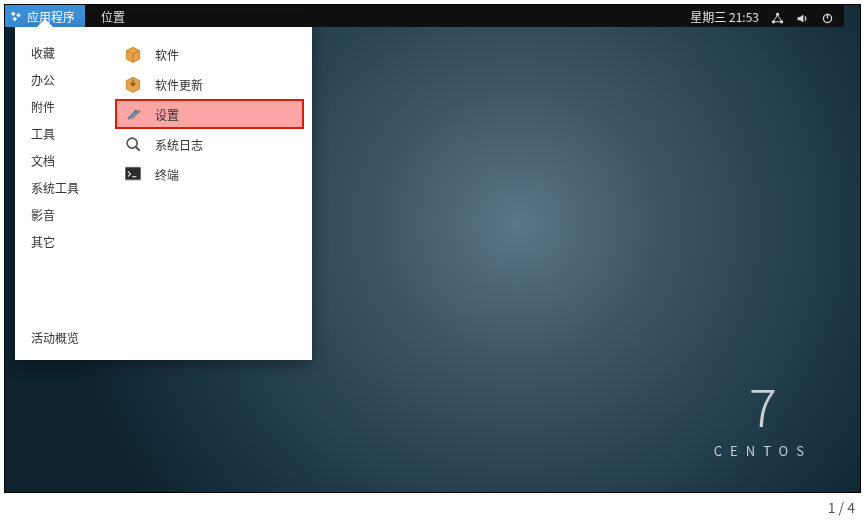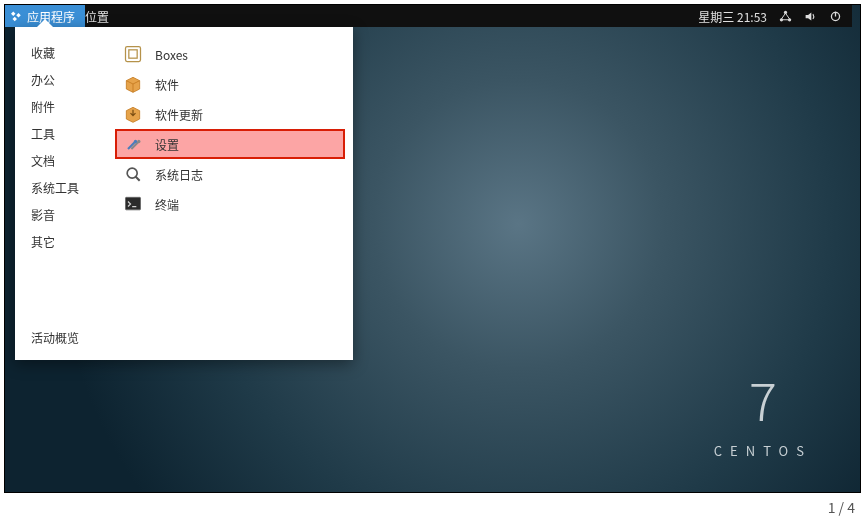--- a/index.html
+++ b/index.html
@@ -21,7 +21,7 @@
     }
     .top-bar {
       position: absolute;
-      top: 0; left: 0; right: 8px;
+      top: 0; left: 0; right: 16px;
       height: 22px;
       background: #101010;
       color: #e8e8e8;

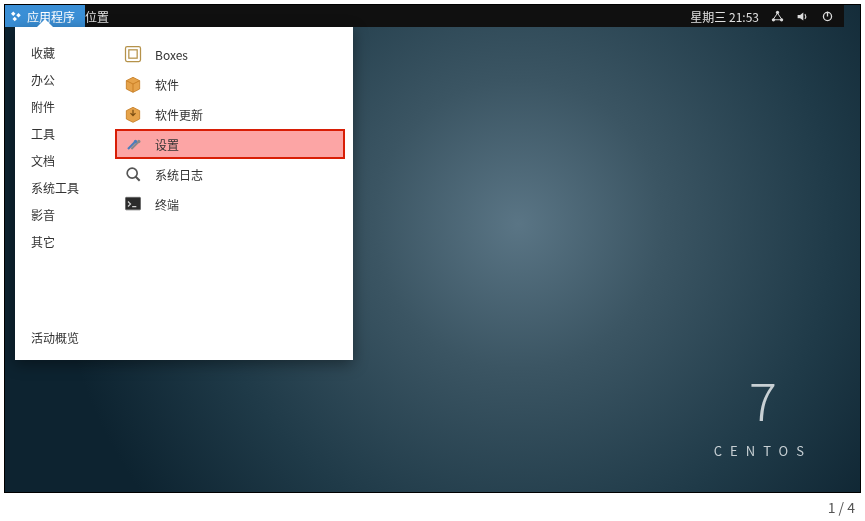--- a/index.html
+++ b/index.html
@@ -40,7 +40,7 @@
     }
     .top-bar-applications svg { width: 12px; height: 12px; }
     .top-bar-places {
-      padding: 0 0;
+      padding: 0 16px;
       color: #e0e0e0;
     }
     .top-bar-spacer { flex: 1; }

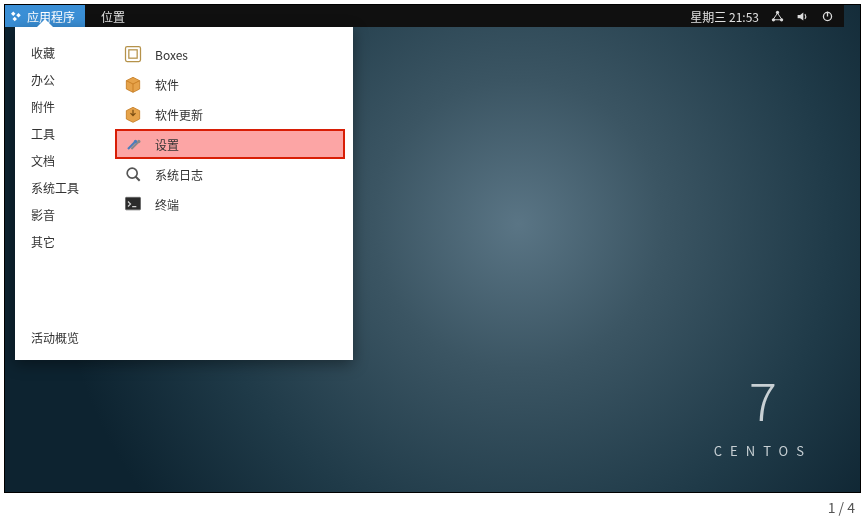--- a/index.html
+++ b/index.html
@@ -46,7 +46,7 @@
     .top-bar-spacer { flex: 1; }
     .top-bar-right {
       display: flex;
-      align-items: center;
+      align-items: flex-end;
       gap: 12px;
       padding: 0 10px;
       color: #e0e0e0;

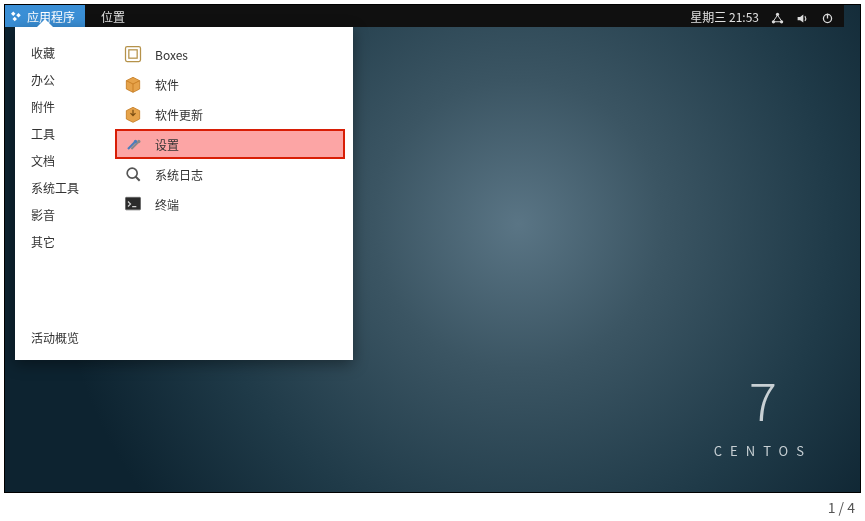--- a/index.html
+++ b/index.html
@@ -57,7 +57,7 @@
       position: absolute;
       top: 22px;
       left: 10px;
-      width: 338px;
+      width: 297px;
       height: 333px;
       background: #fff;
       box-shadow: 0 4px 14px rgba(0,0,0,0.4);

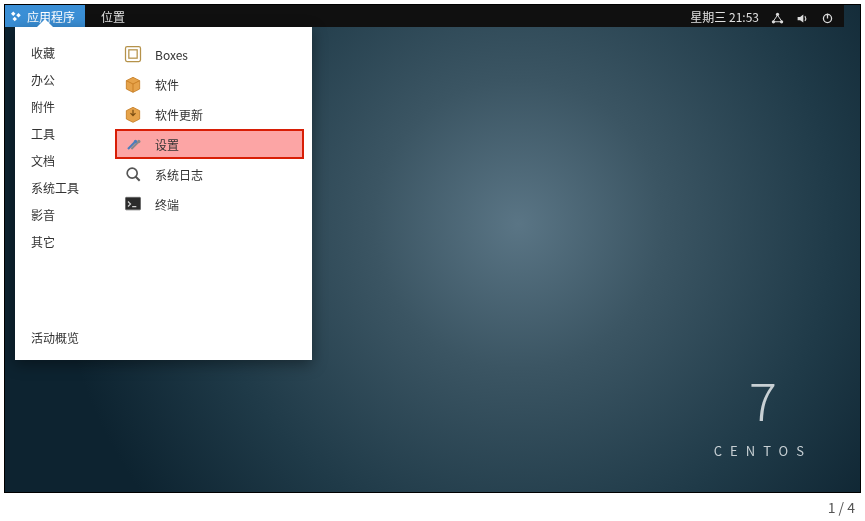--- a/index.html
+++ b/index.html
@@ -198,15 +198,6 @@
     </div>
     <div class="menu-right">
 
-      <div class="menu-app">
-        <span class="menu-app-icon">
-          <svg viewBox="0 0 24 24">
-              <rect x="3" y="3" width="18" height="18" rx="2" fill="#fff" stroke="#b5924a" stroke-width="1.5"></rect>
-              <rect x="7" y="7" width="10" height="10" fill="none" stroke="#b5924a" stroke-width="1.5"></rect>
-            </svg>
-        </span>
-        <span>Boxes</span>
-      </div>
 
       <div class="menu-app">
         <span class="menu-app-icon">

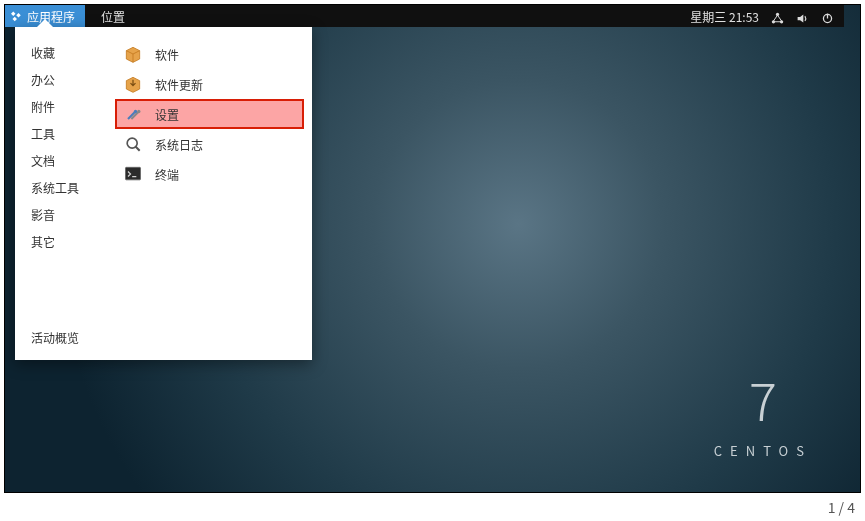--- a/index.html
+++ b/index.html
@@ -132,7 +132,7 @@
       font-size: 13px;
       letter-spacing: 8px;
       color: #c8d0d4;
-      margin-top: 16px;
+      margin-top: 10px;
     }
     .page-indicator {
       position: absolute;

